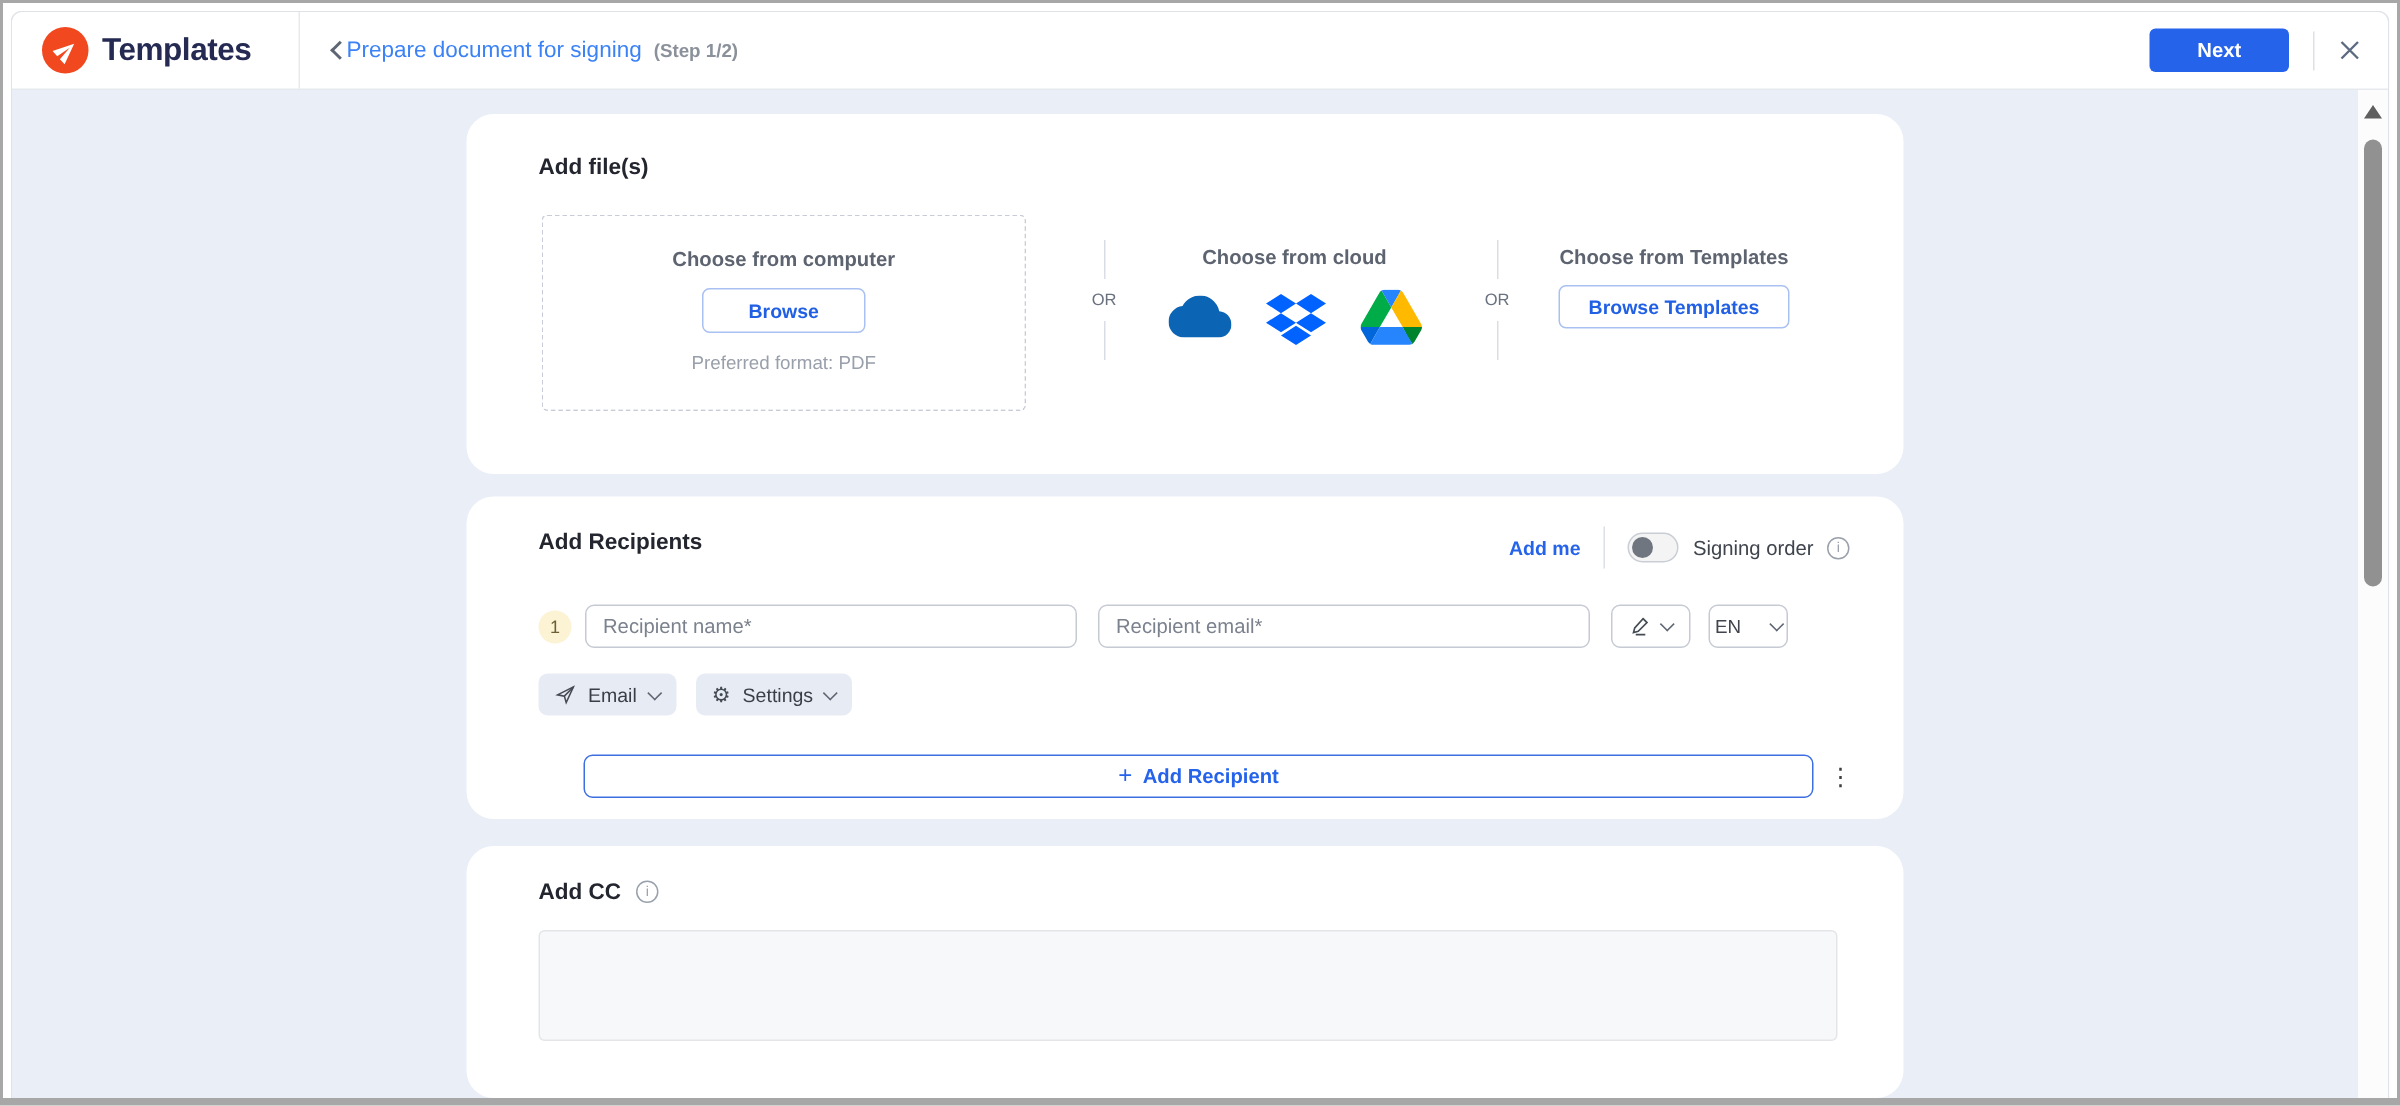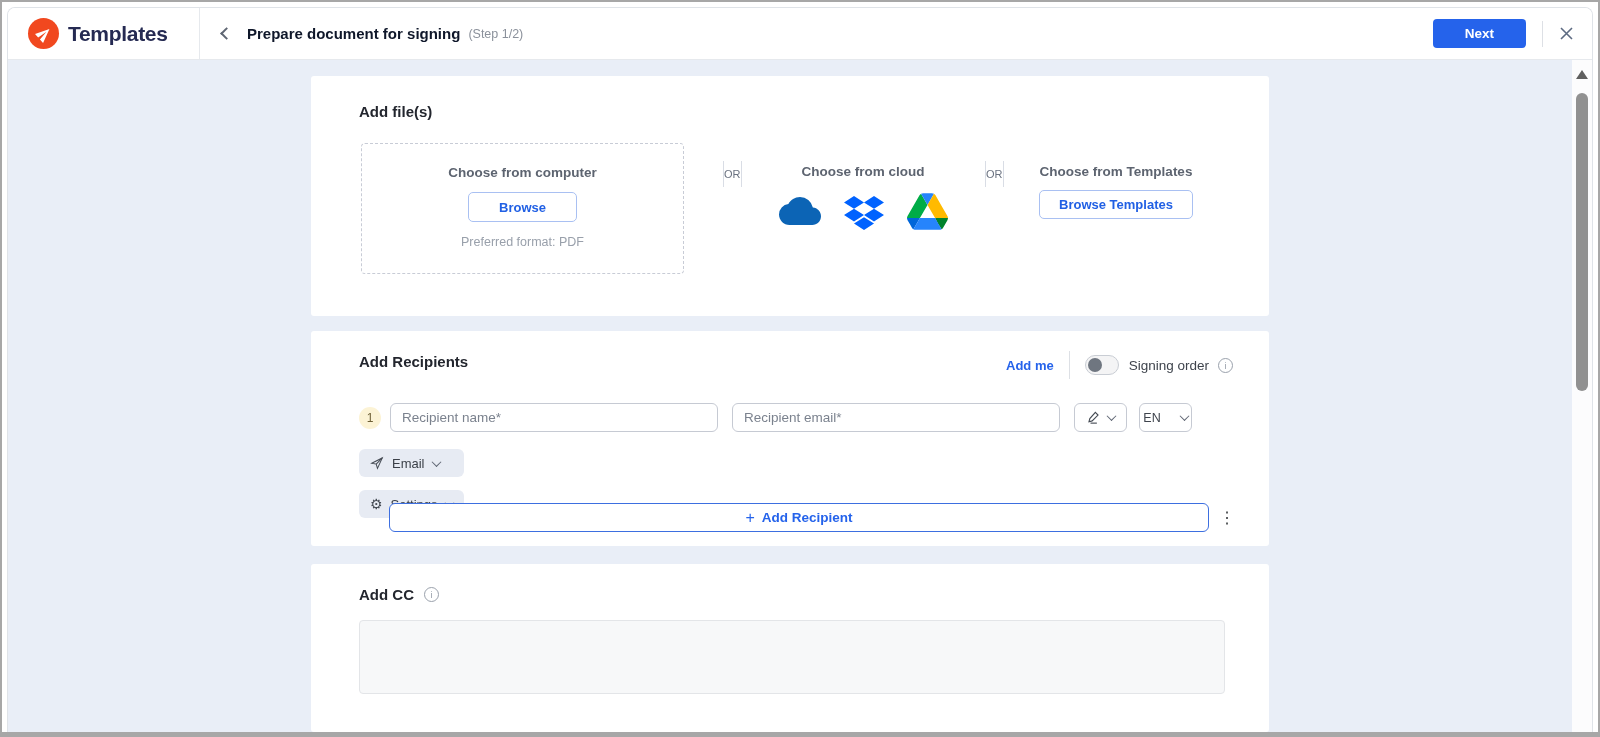--- a/index.html
+++ b/index.html
@@ -18,7 +18,7 @@
   .title-area { flex:1; display:flex; align-items:center; padding-left:22px; }
   .back-chev { width:9px; height:9px; border-left:2px solid #5f6673; border-bottom:2px solid #5f6673;
     transform:rotate(45deg); display:inline-block; cursor:pointer; }
-  .doc-title { font-size:15px; font-weight:bold; color:#0f172a; margin-left:16px; }
+  .doc-title { font-size:15px; font-weight:normal; color:#3b82f6; }
   .step { font-size:12.5px; color:#8b919b; margin-left:8px; }
   .header-actions { display:flex; align-items:center; }
   .next-btn { width:93px; height:29px; background:#2563eb; color:#fff; border:none; border-radius:4px;

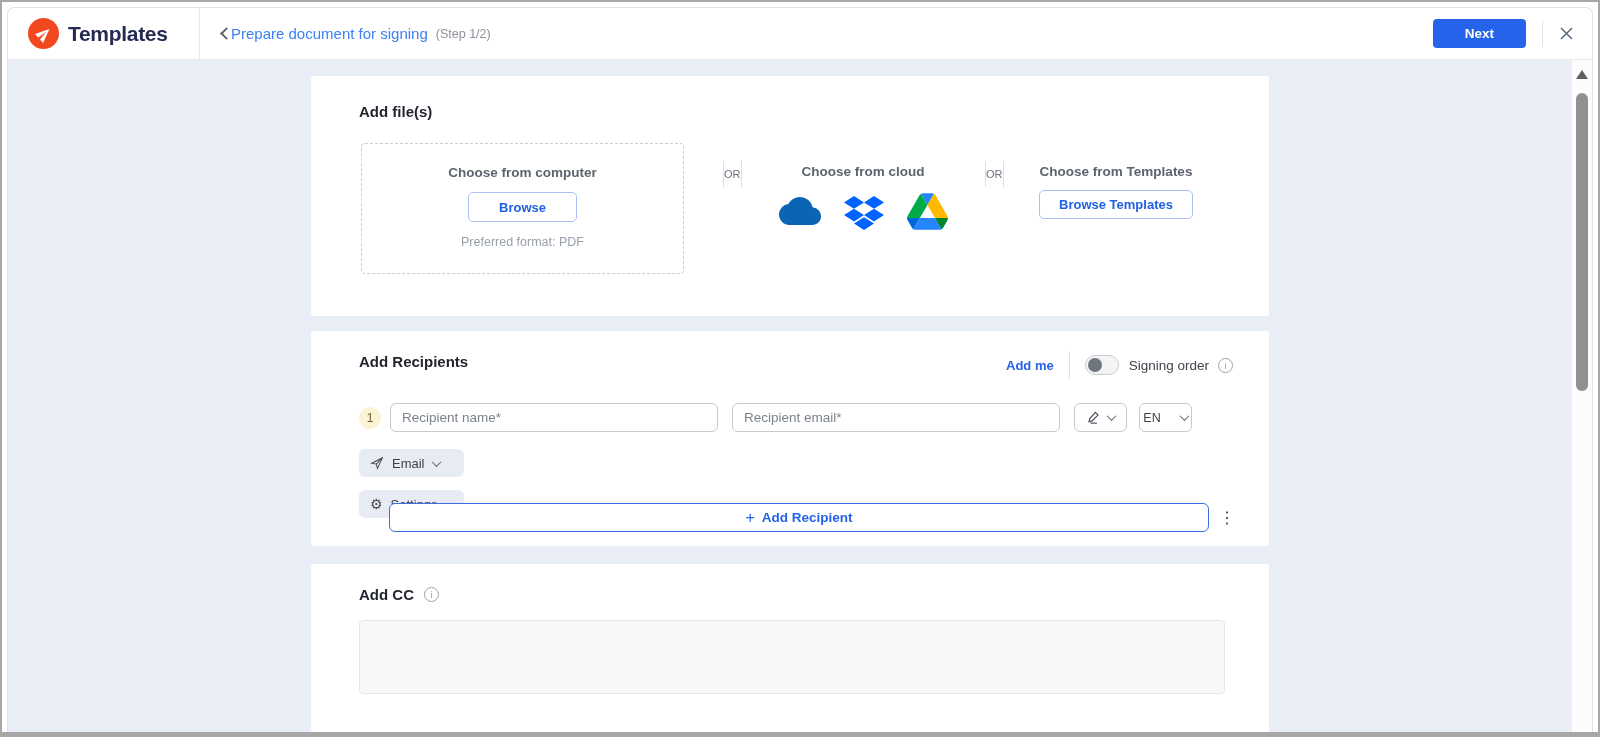--- a/index.html
+++ b/index.html
@@ -19,7 +19,7 @@
   .back-chev { width:9px; height:9px; border-left:2px solid #5f6673; border-bottom:2px solid #5f6673;
     transform:rotate(45deg); display:inline-block; cursor:pointer; }
   .doc-title { font-size:15px; font-weight:normal; color:#3b82f6; }
-  .step { font-size:12.5px; color:#8b919b; margin-left:8px; }
+  .step { font-size:12.5px; color:#8b919b; margin-left:8px;font-weight:bold; }
   .header-actions { display:flex; align-items:center; }
   .next-btn { width:93px; height:29px; background:#2563eb; color:#fff; border:none; border-radius:4px;
     font-size:13.5px; font-weight:bold; font-family:inherit; cursor:pointer; }

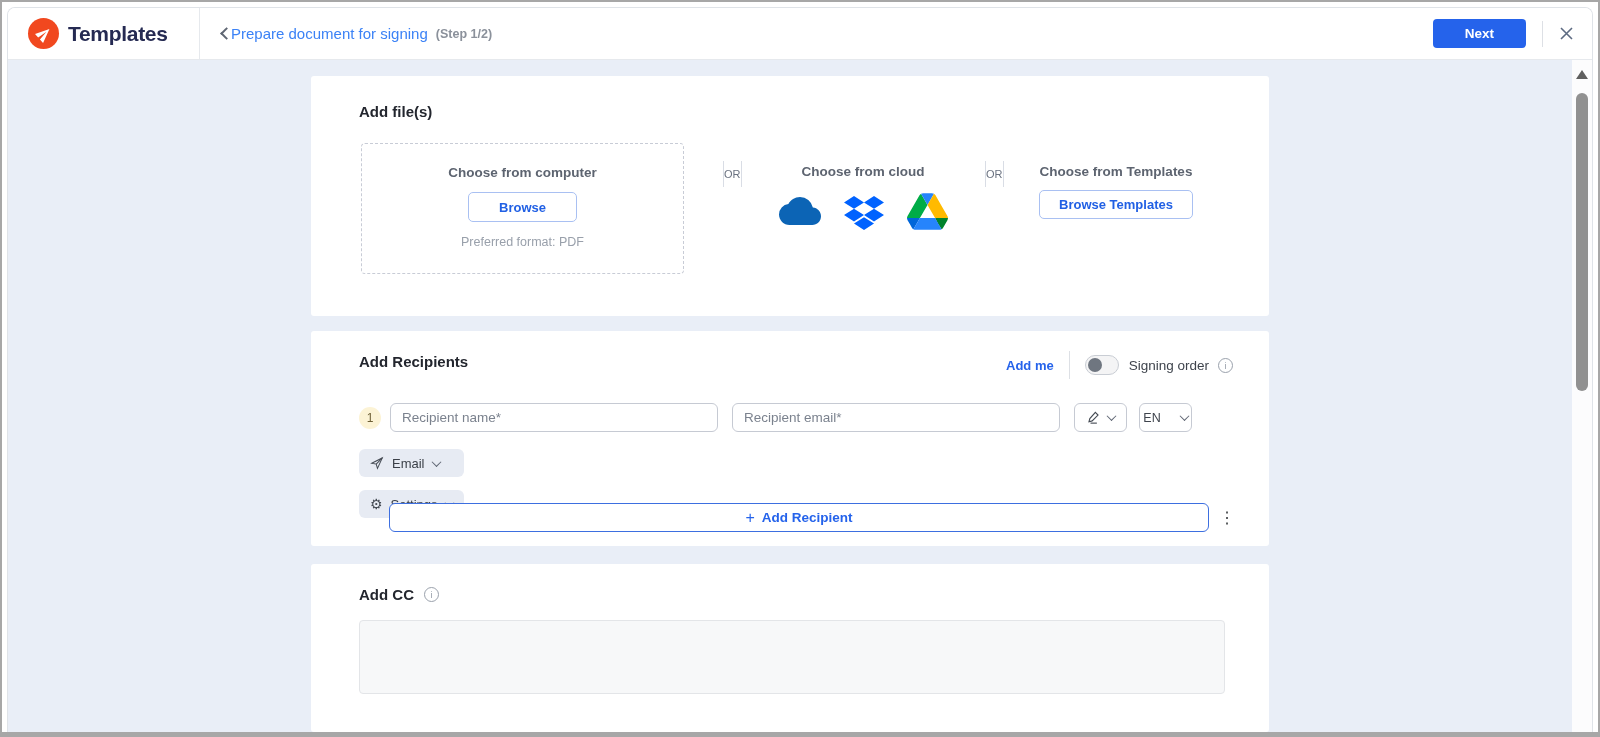--- a/index.html
+++ b/index.html
@@ -28,7 +28,7 @@
 
   
   .body { flex:1; background:#e9eef7; position:relative; overflow:hidden; }
-  .card { position:absolute; left:303px; width:958px; background:#fff; border-radius:3px; }
+  .card { position:absolute; left:303px; width:958px; background:#fff; border-radius:18px; }
   .card-title { font-size:15px; font-weight:bold; color:#23262e; }
 
   

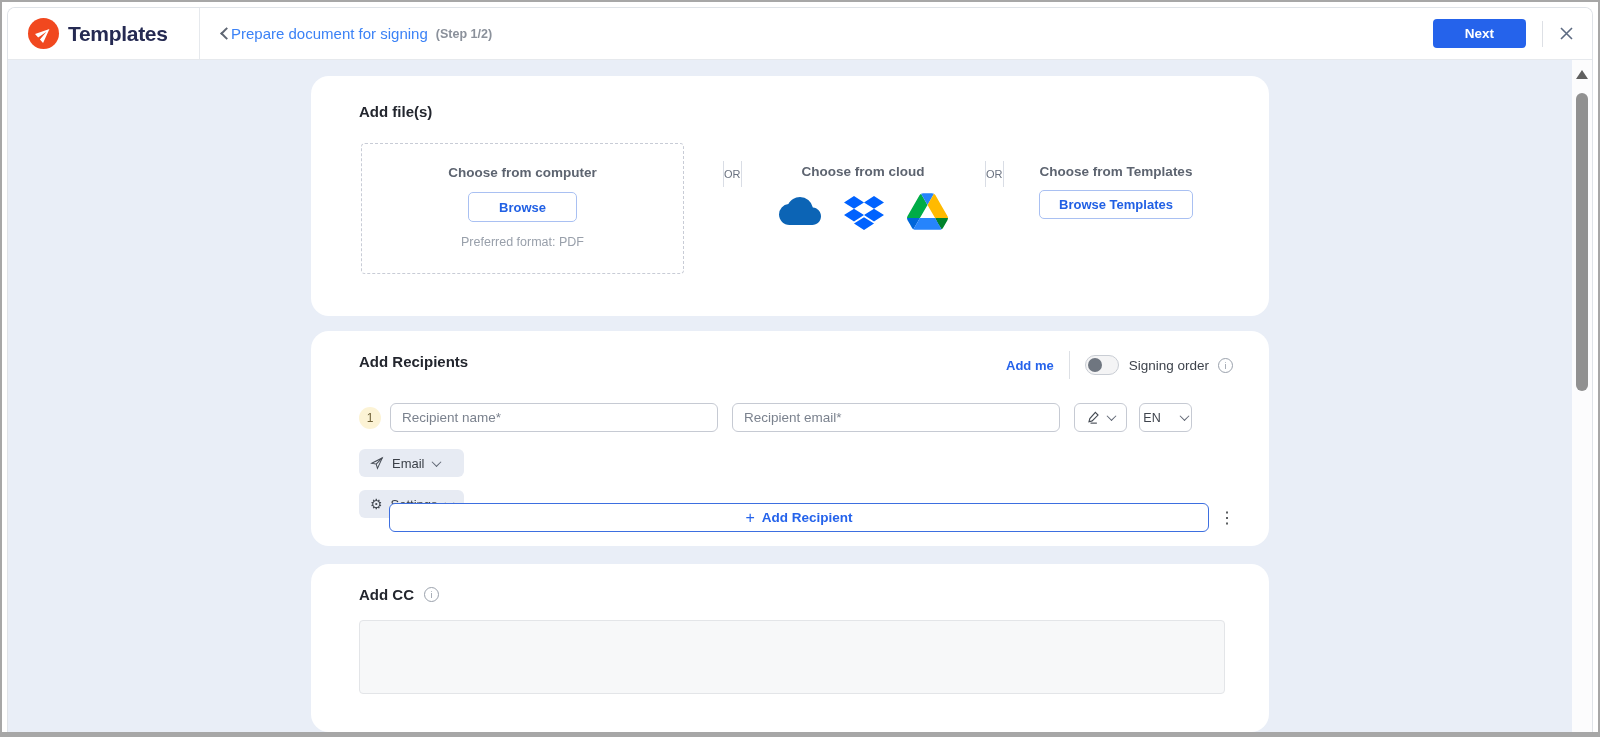--- a/index.html
+++ b/index.html
@@ -47,7 +47,7 @@
   .browse-btn { margin-top:12px; width:109px; height:30px; background:#fff; border:1px solid #a9c0f2; border-radius:5px;
     color:#2160e4; font-size:13px; font-weight:bold; font-family:inherit; cursor:pointer; }
   .format-hint { margin-top:13px; font-size:12.5px; color:#99a0ab; }
-  .or-divider { position:absolute; top:84px; width:26px; display:flex; align-items:center; }
+  .or-divider { position:absolute; top:84px; width:26px; display:flex; flex-direction:column; align-items:center; }
   .or-divider .line { width:1px; height:26px; background:#d9dde5; }
   .or-divider .or-text { font-size:11px; color:#6a7280; margin:8px 0; }
   .or-1 { left:412px; } .or-2 { left:674px; }

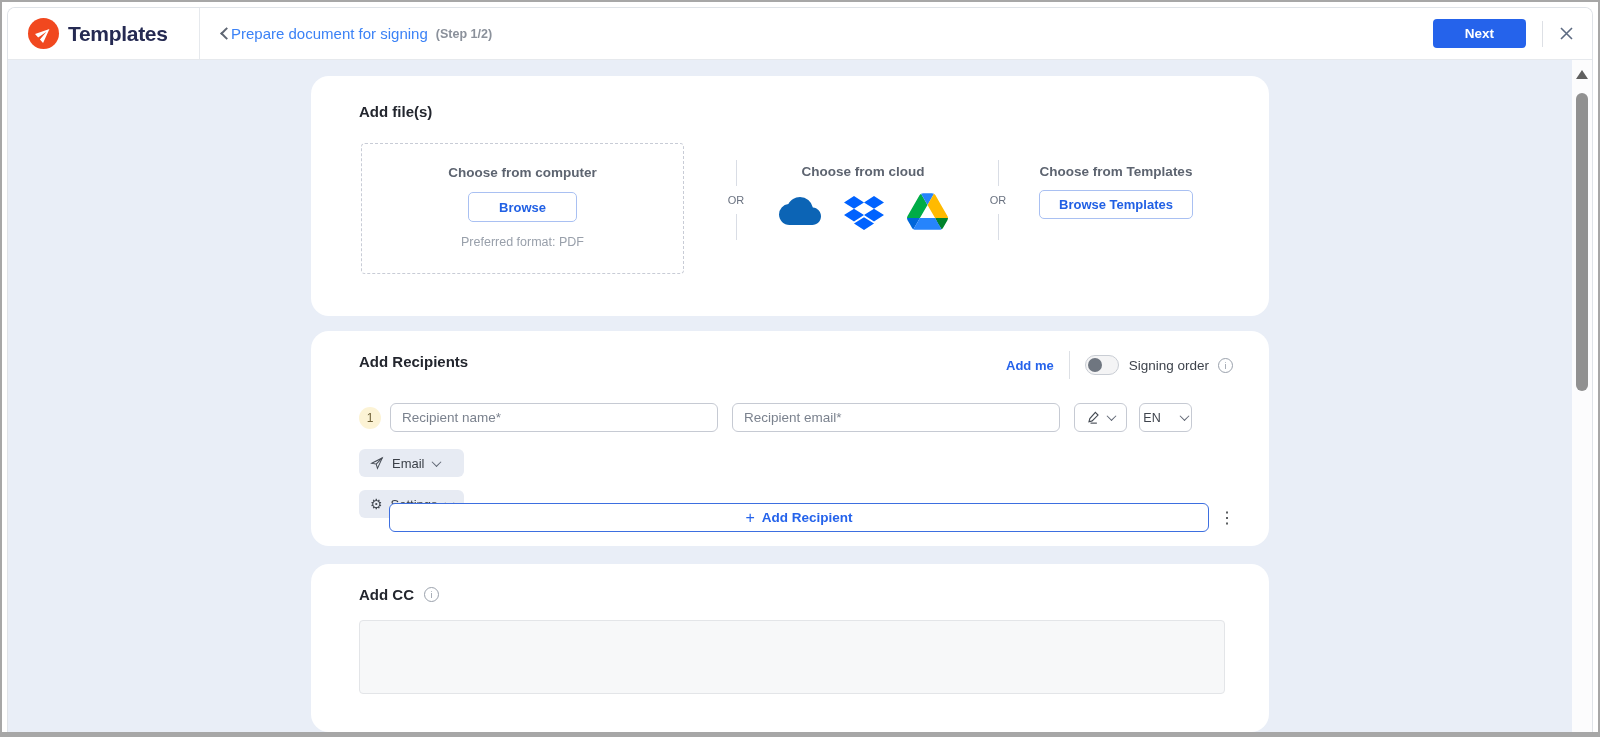--- a/index.html
+++ b/index.html
@@ -84,7 +84,7 @@
   .lang-code { font-size:12.5px; color:#3f444d; }
   .chev { width:7px; height:7px; border-right:1.5px solid #5f6673; border-bottom:1.5px solid #5f6673;
     transform:rotate(45deg) translate(-1px,-1px); display:inline-block; }
-  .chips-row { position:absolute; left:48px; top:118px; display:flex; gap:13px;flex-direction:column; }
+  .chips-row { position:absolute; left:48px; top:118px; display:flex; gap:13px; }
   .chip { height:28px; background:#e7ebf3; border-radius:6px; display:flex; align-items:center; padding:0 11px; gap:8px; cursor:pointer; }
   .chip-label { font-size:13px; color:#3a3f47; }
   .gear-glyph { font-size:14px; color:#454b54; line-height:1; }

